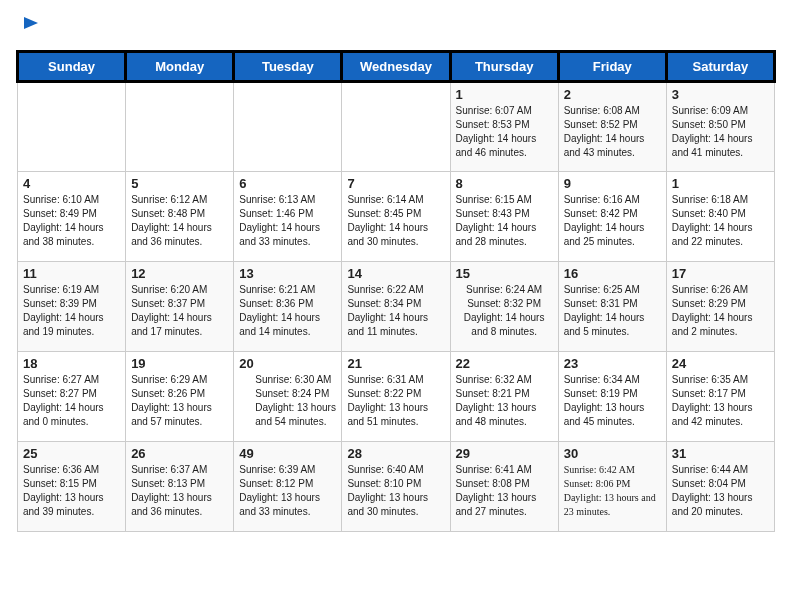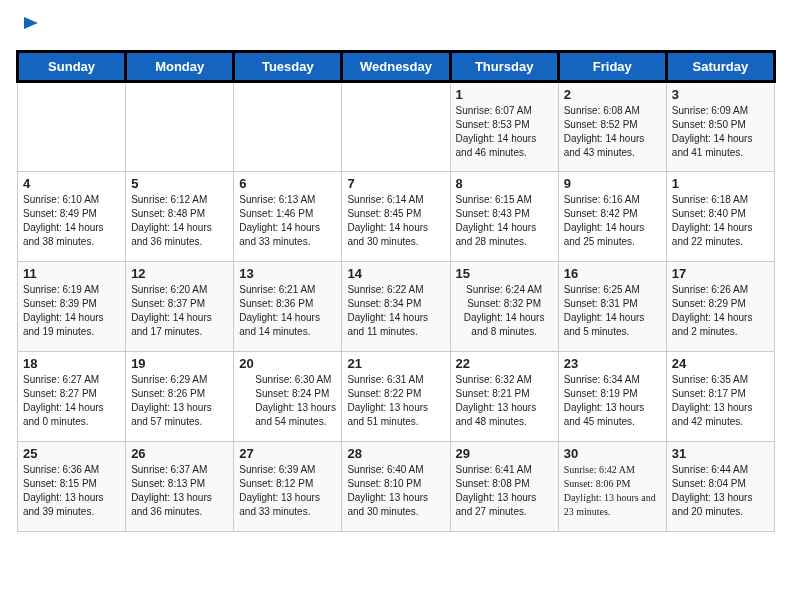--- a/index.html
+++ b/index.html
@@ -288,7 +288,7 @@
 Daylight: 13 hours and 36 minutes.</div>
         </td>
         <td>
-          <span class="day-num">27</span>
+          <span class="day-num">49</span>
           <div class="day-info" style="white-space: pre-line;">Sunrise: 6:39 AM
 Sunset: 8:12 PM
 Daylight: 13 hours and 33 minutes.</div>

